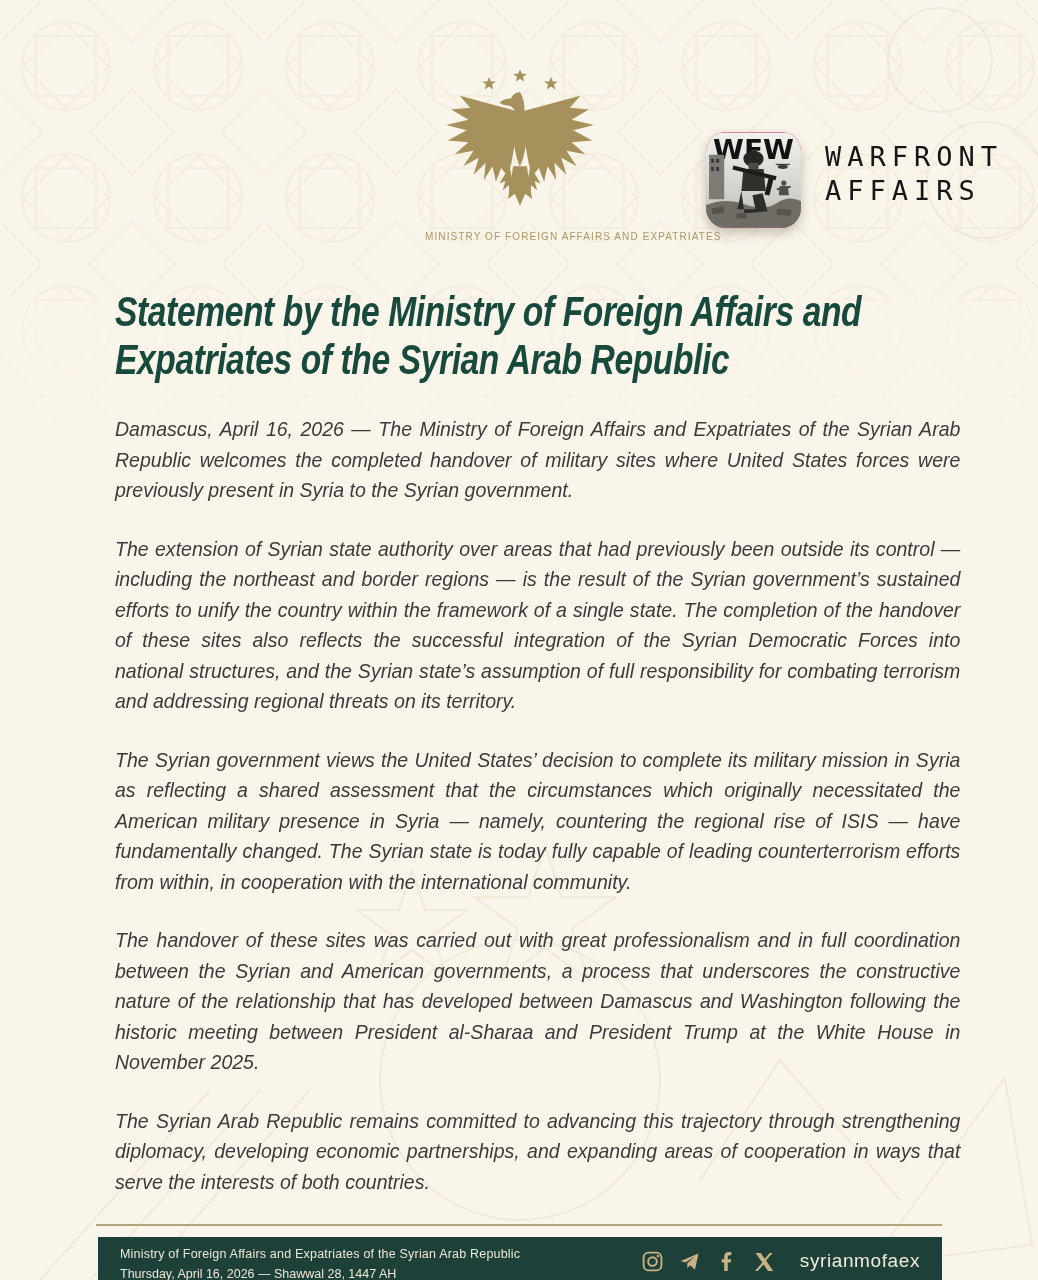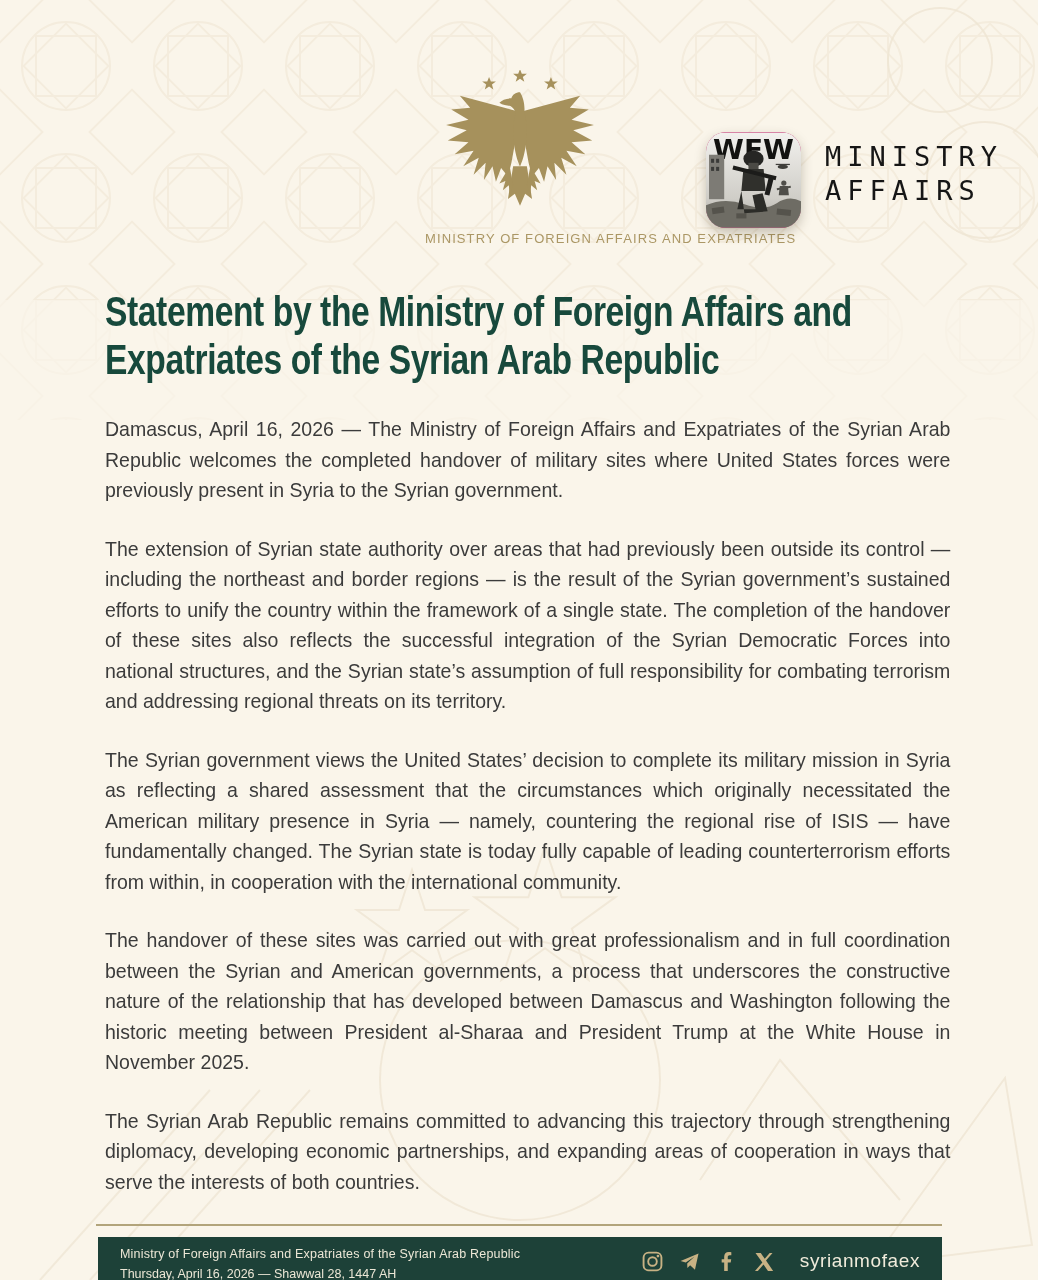--- a/index.html
+++ b/index.html
@@ -174,7 +174,7 @@
     </svg>
   </div>
   <div class="brand-name">
-    <div>MINISTRY</div>
+    <div>WARFRONT</div>
     <div>AFFAIRS</div>
   </div>
 </div>

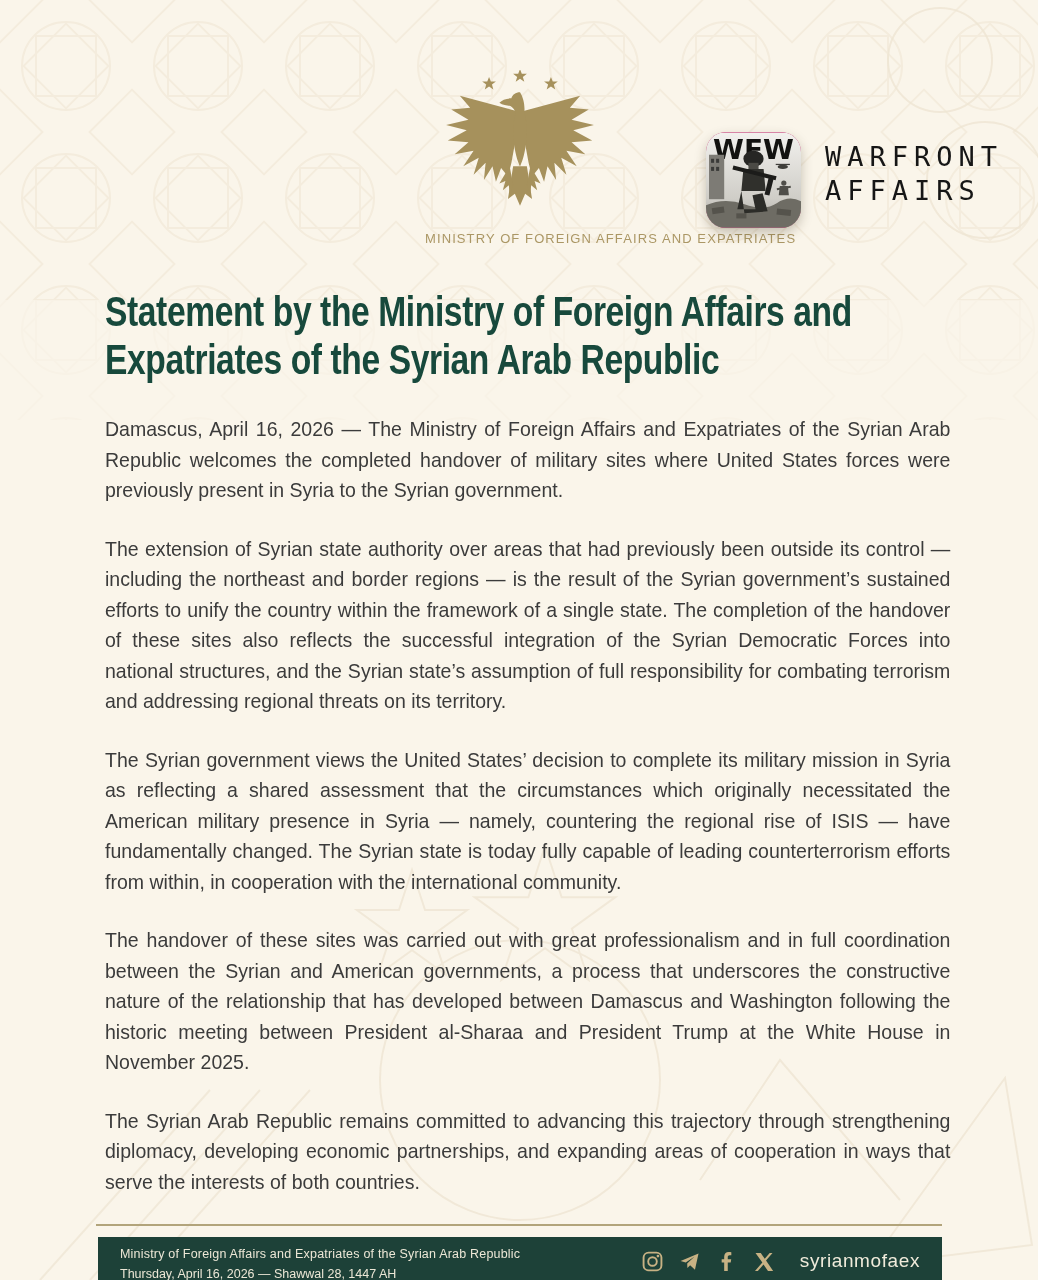--- a/index.html
+++ b/index.html
@@ -25,7 +25,7 @@
   }
   .emblem .caption{
     color:#ab9765;
-    font-size:13px;letter-spacing:1.1px;
+    font-size:10px;letter-spacing:1.1px;
     margin-top:4px;white-space:nowrap;
   }
   .brand{left:706px;top:132px;display:flex;align-items:flex-start;gap:24px;}

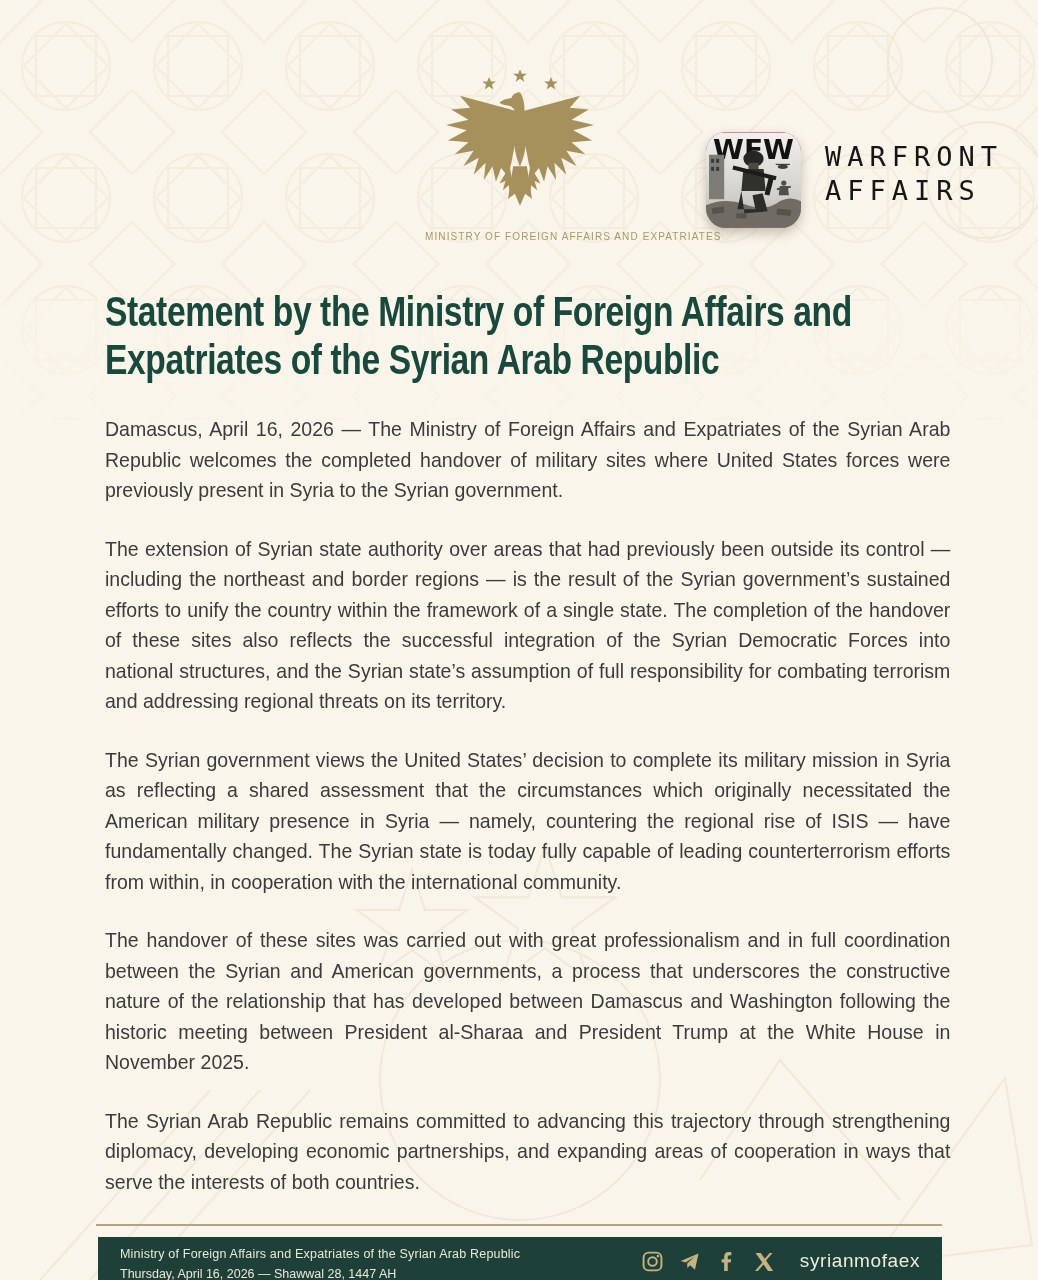--- a/index.html
+++ b/index.html
@@ -41,7 +41,7 @@
   }
 
   
-  .content{left:105px;top:288px;width:845px;}
+  .content{left:115px;top:288px;width:845px;font-style:italic;}
   h1.title{
     margin:0 0 30px 0;
     color:#17493c;

